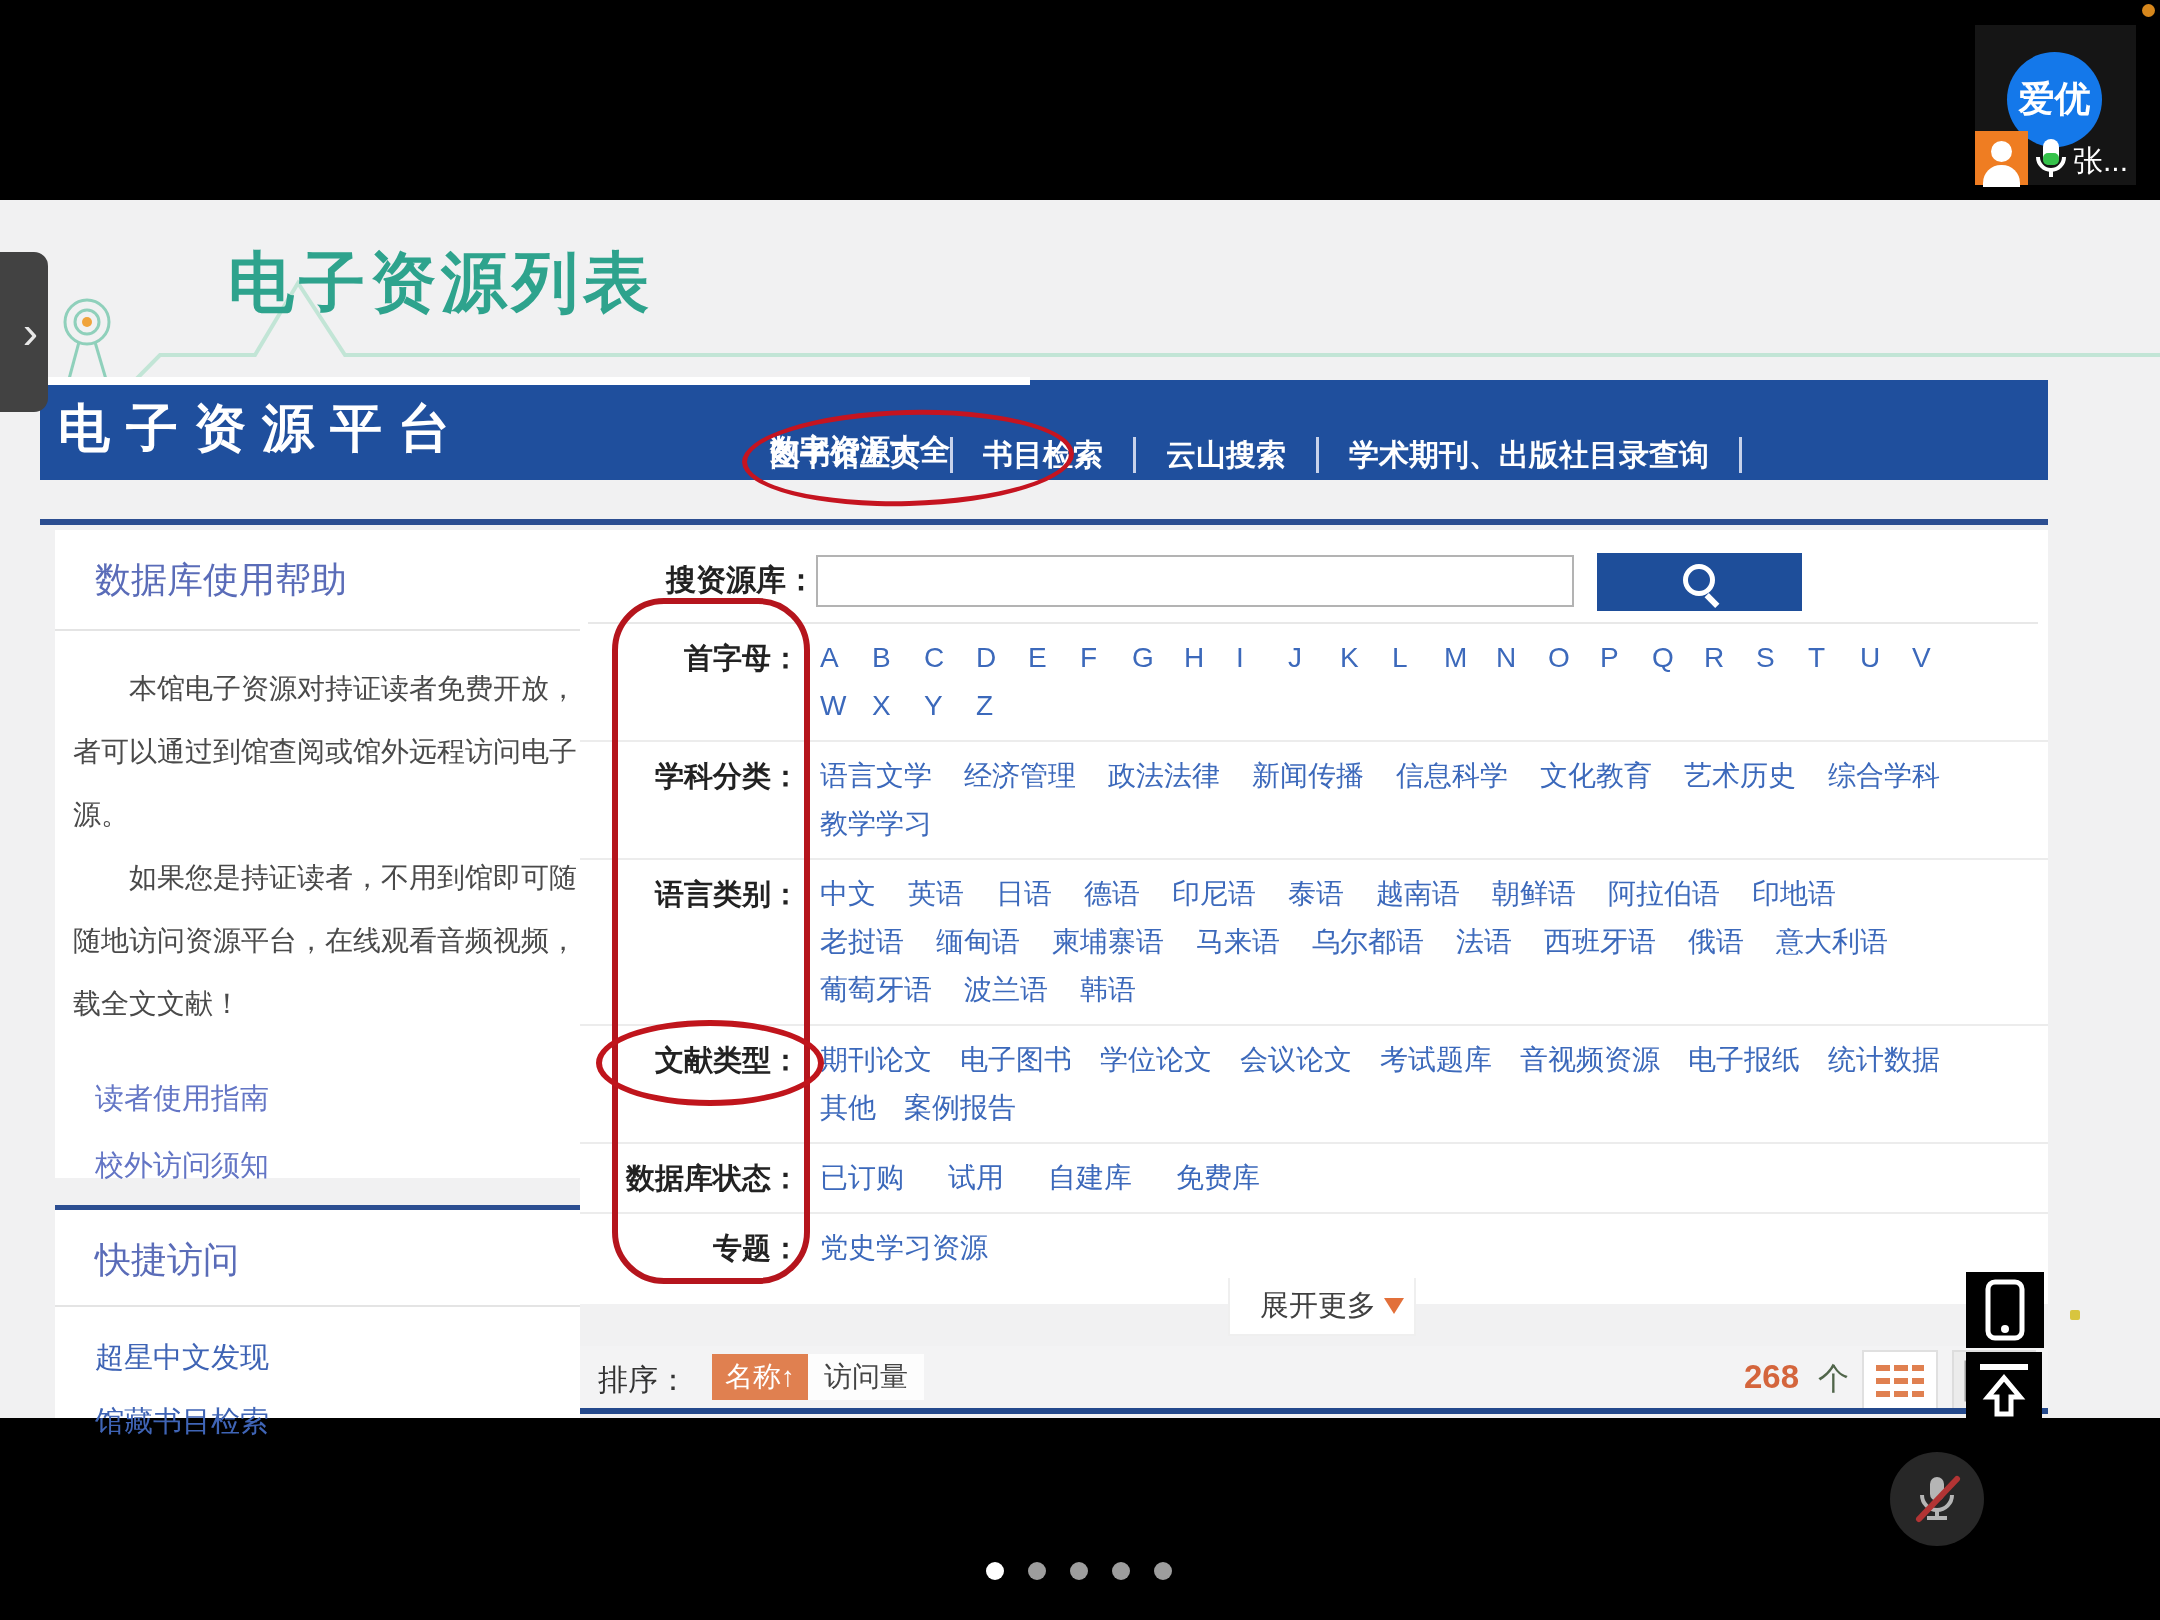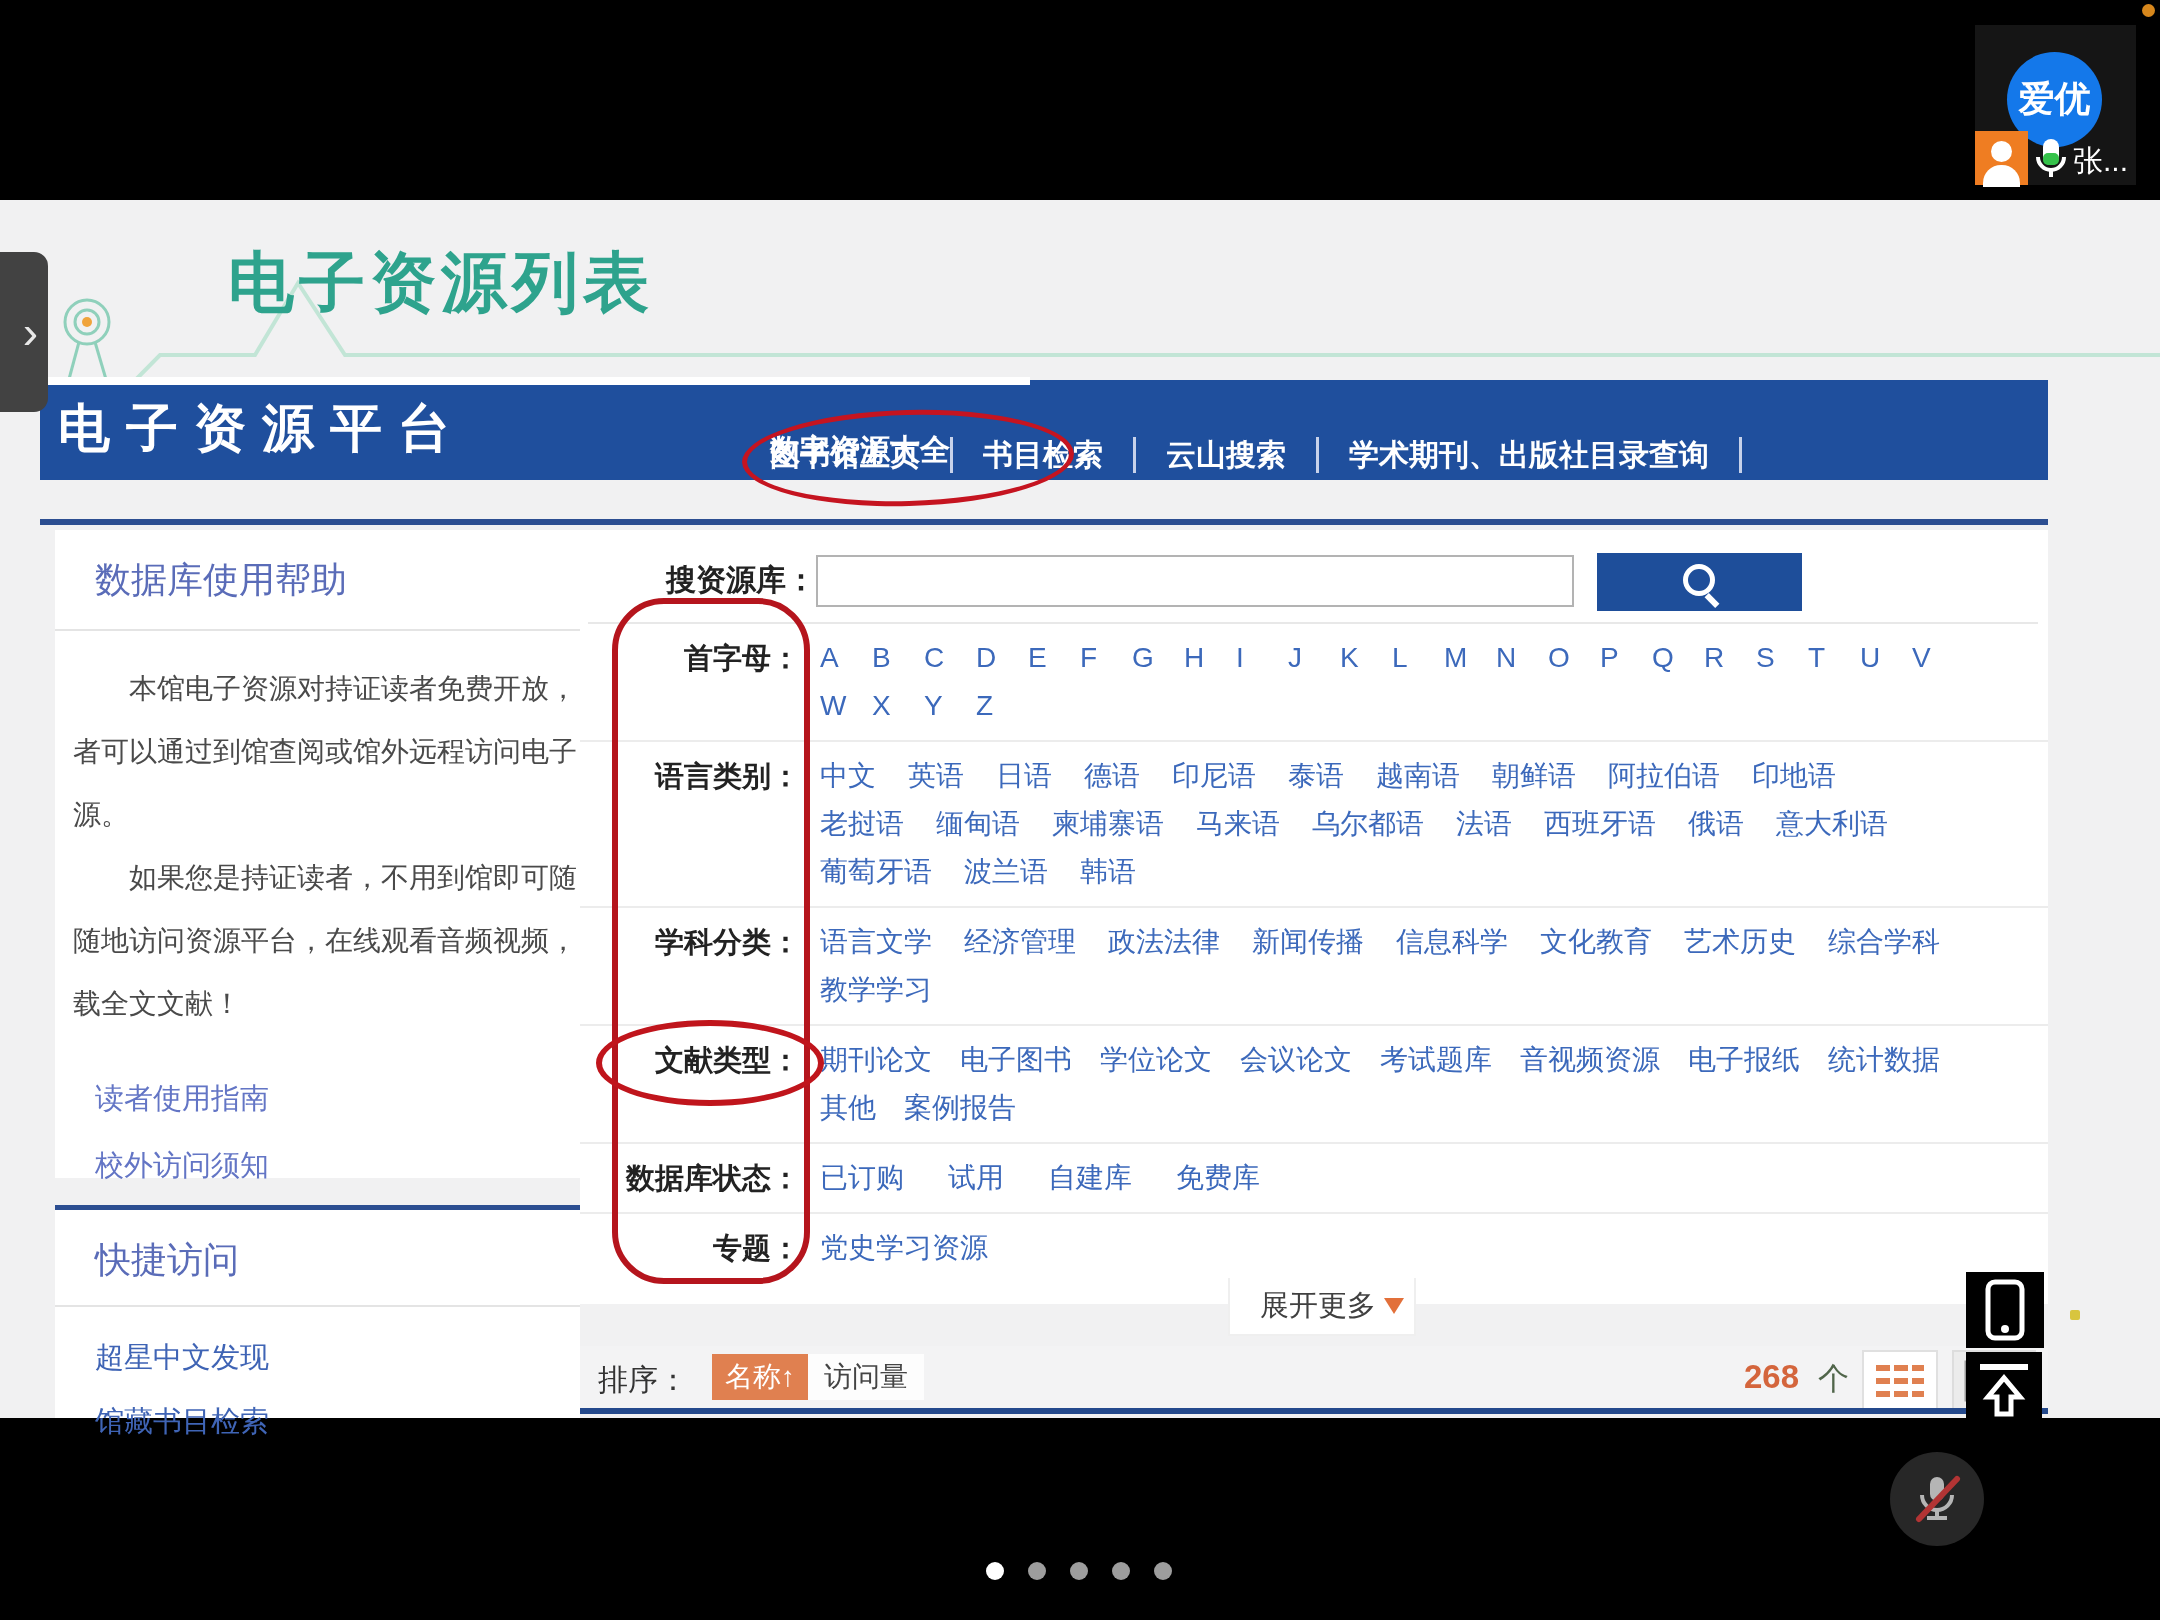--- a/index.html
+++ b/index.html
@@ -214,6 +214,20 @@
         </div>
     </div>
     <div class="f-row">
+      <div class="f-label">学科分类：</div>
+      <div class="f-links g-32">
+          <span class="f-link">语言文学</span>
+          <span class="f-link">经济管理</span>
+          <span class="f-link">政法法律</span>
+          <span class="f-link">新闻传播</span>
+          <span class="f-link">信息科学</span>
+          <span class="f-link">文化教育</span>
+          <span class="f-link">艺术历史</span>
+          <span class="f-link">综合学科</span>
+          <span class="f-link">教学学习</span>
+        </div>
+    </div>
+    <div class="f-row">
       <div class="f-label">语言类别：</div>
       <div class="f-links g-32">
           <span class="f-link">中文</span>
@@ -241,20 +255,6 @@
         </div>
     </div>
     <div class="f-row">
-      <div class="f-label">学科分类：</div>
-      <div class="f-links g-32">
-          <span class="f-link">语言文学</span>
-          <span class="f-link">经济管理</span>
-          <span class="f-link">政法法律</span>
-          <span class="f-link">新闻传播</span>
-          <span class="f-link">信息科学</span>
-          <span class="f-link">文化教育</span>
-          <span class="f-link">艺术历史</span>
-          <span class="f-link">综合学科</span>
-          <span class="f-link">教学学习</span>
-        </div>
-    </div>
-    <div class="f-row">
       <div class="f-label">文献类型：</div>
       <div class="f-links g-28">
           <span class="f-link">期刊论文</span>

